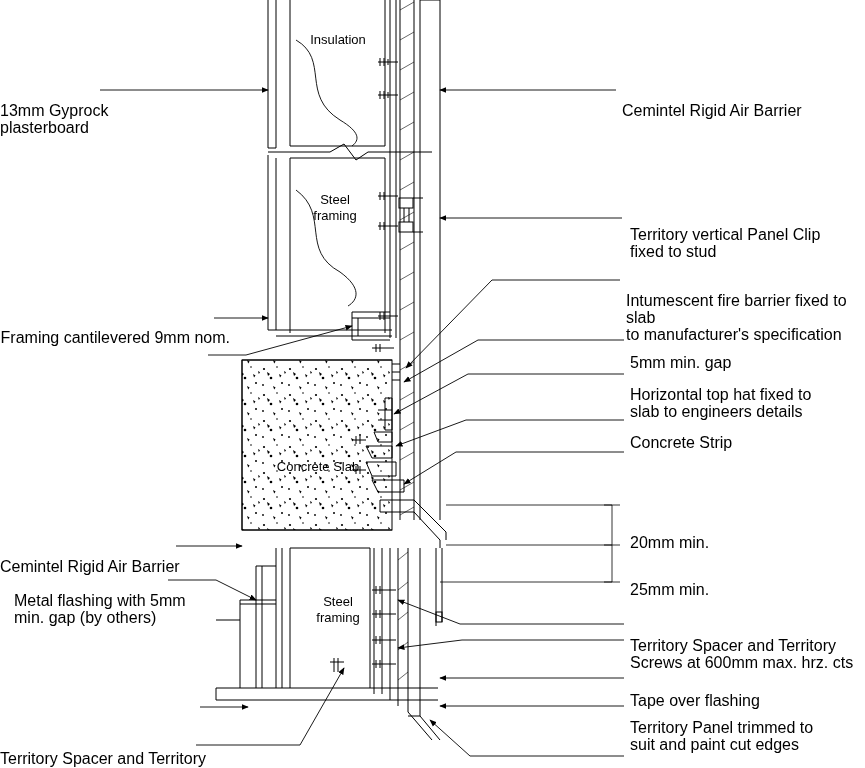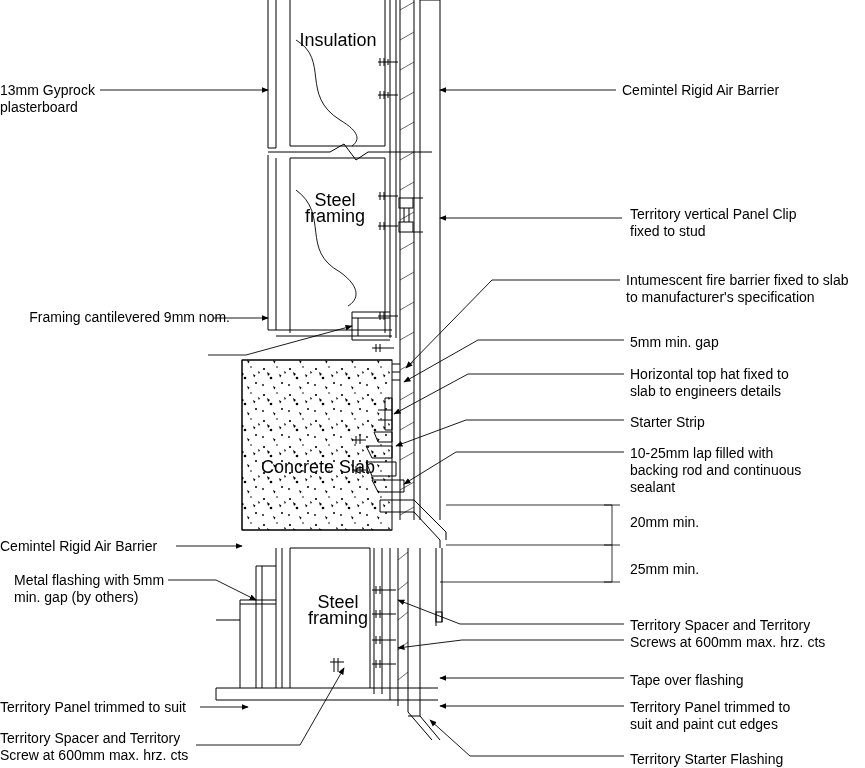--- a/index.html
+++ b/index.html
@@ -40,7 +40,7 @@
   }
   .inlbl {
     position: absolute;
-    font-size: 18px;
+    font-size: 13px;
     line-height: 16px;
     text-align: center;
     color: #000;

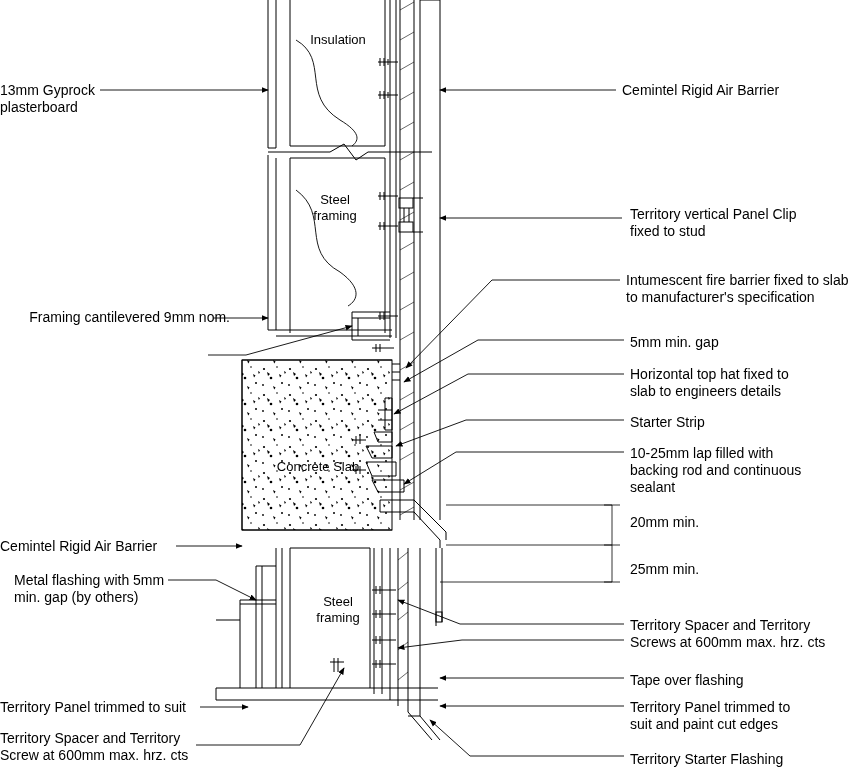--- a/index.html
+++ b/index.html
@@ -27,10 +27,11 @@
   }
   .lbl {
     position: absolute;
-    font-size: 14px;
+    font-size: 16px;
     line-height: 17px;
     color: #000;
     white-space: pre-line;
+    margin-top: 20px;
   }
   .lbl.right {
     text-align: left;

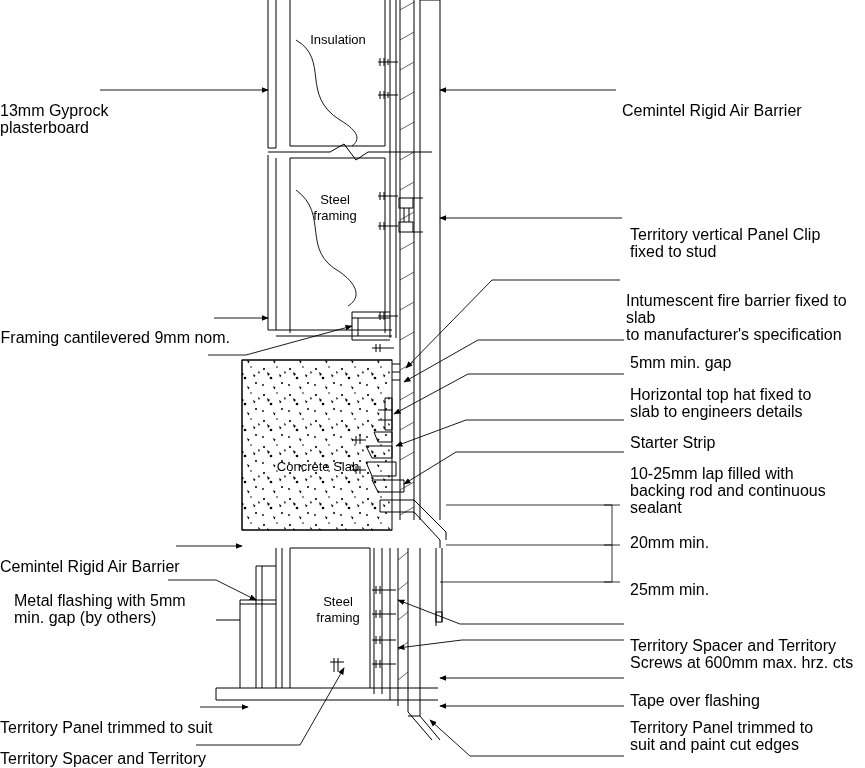--- a/index.html
+++ b/index.html
@@ -347,7 +347,7 @@
   <div class="lbl right" style="left:630px; top:334px; width:200px;">5mm min. gap</div>
   <div class="lbl right" style="left:630px; top:366px; width:225px;">Horizontal top hat fixed to
 slab to engineers details</div>
-  <div class="lbl right" style="left:630px; top:414px; width:200px;">Starter Strip</div>
+  <div class="lbl right" style="left:630px; top:414px; width:200px;">Concrete Strip</div>
   <div class="lbl right" style="left:630px; top:445px; width:215px;">10-25mm lap filled with
 backing rod and continuous
 sealant</div>

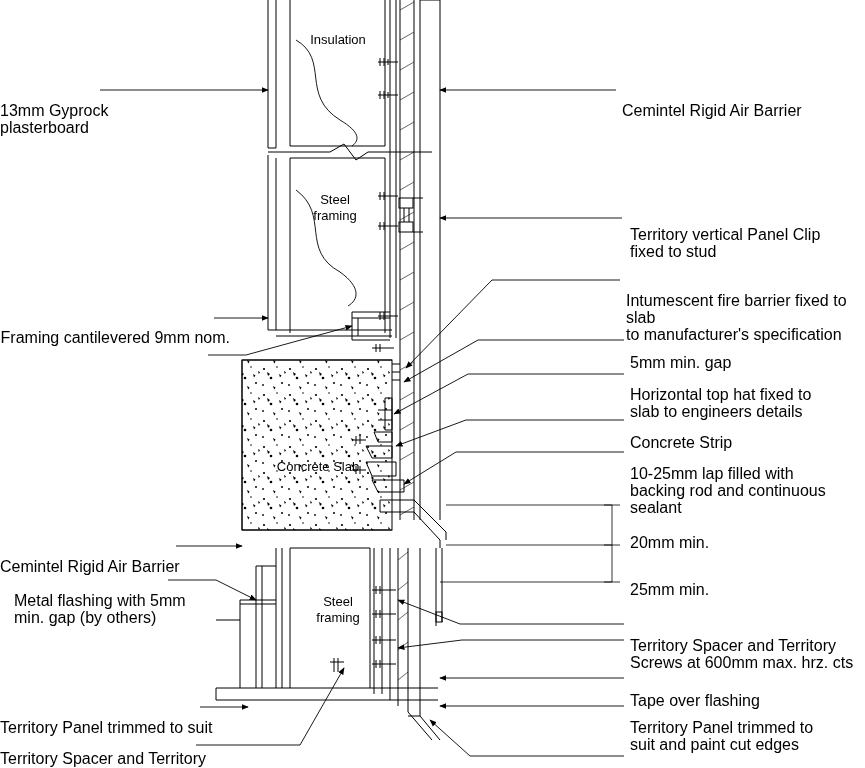--- a/index.html
+++ b/index.html
@@ -348,9 +348,6 @@
   <div class="lbl right" style="left:630px; top:366px; width:225px;">Horizontal top hat fixed to
 slab to engineers details</div>
   <div class="lbl right" style="left:630px; top:414px; width:200px;">Concrete Strip</div>
-  <div class="lbl right" style="left:630px; top:445px; width:215px;">10-25mm lap filled with
-backing rod and continuous
-sealant</div>
   <div class="lbl right" style="left:630px; top:514px; width:200px;">20mm min.</div>
   <div class="lbl right" style="left:630px; top:561px; width:200px;">25mm min.</div>
   <div class="lbl right" style="left:630px; top:617px; width:235px;">Territory Spacer and Territory

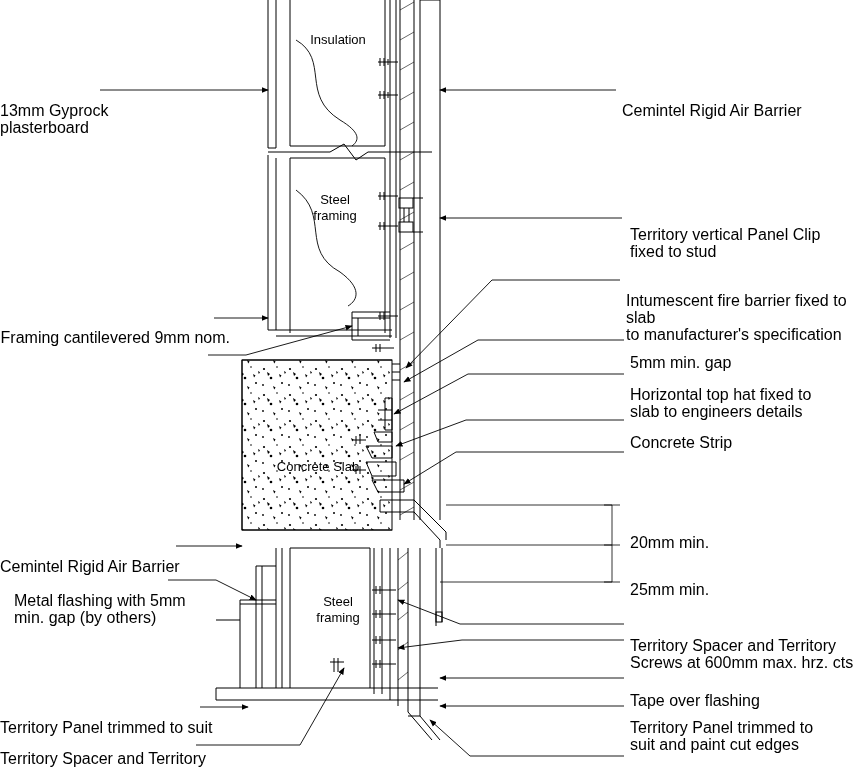--- a/index.html
+++ b/index.html
@@ -335,7 +335,6 @@
   <div class="lbl left" style="left:0px; top:538px; width:200px;">Cemintel Rigid Air Barrier</div>
   <div class="lbl left" style="left:0px; top:572px; width:200px;padding-left:14px;">Metal flashing with 5mm
 min. gap  (by others)</div>
-  <div class="lbl left" style="left:0px; top:699px; width:220px;">Territory Panel trimmed to suit</div>
   <div class="lbl left" style="left:0px; top:730px; width:215px;">Territory Spacer and Territory
 Screw at 600mm max. hrz. cts</div>
 

